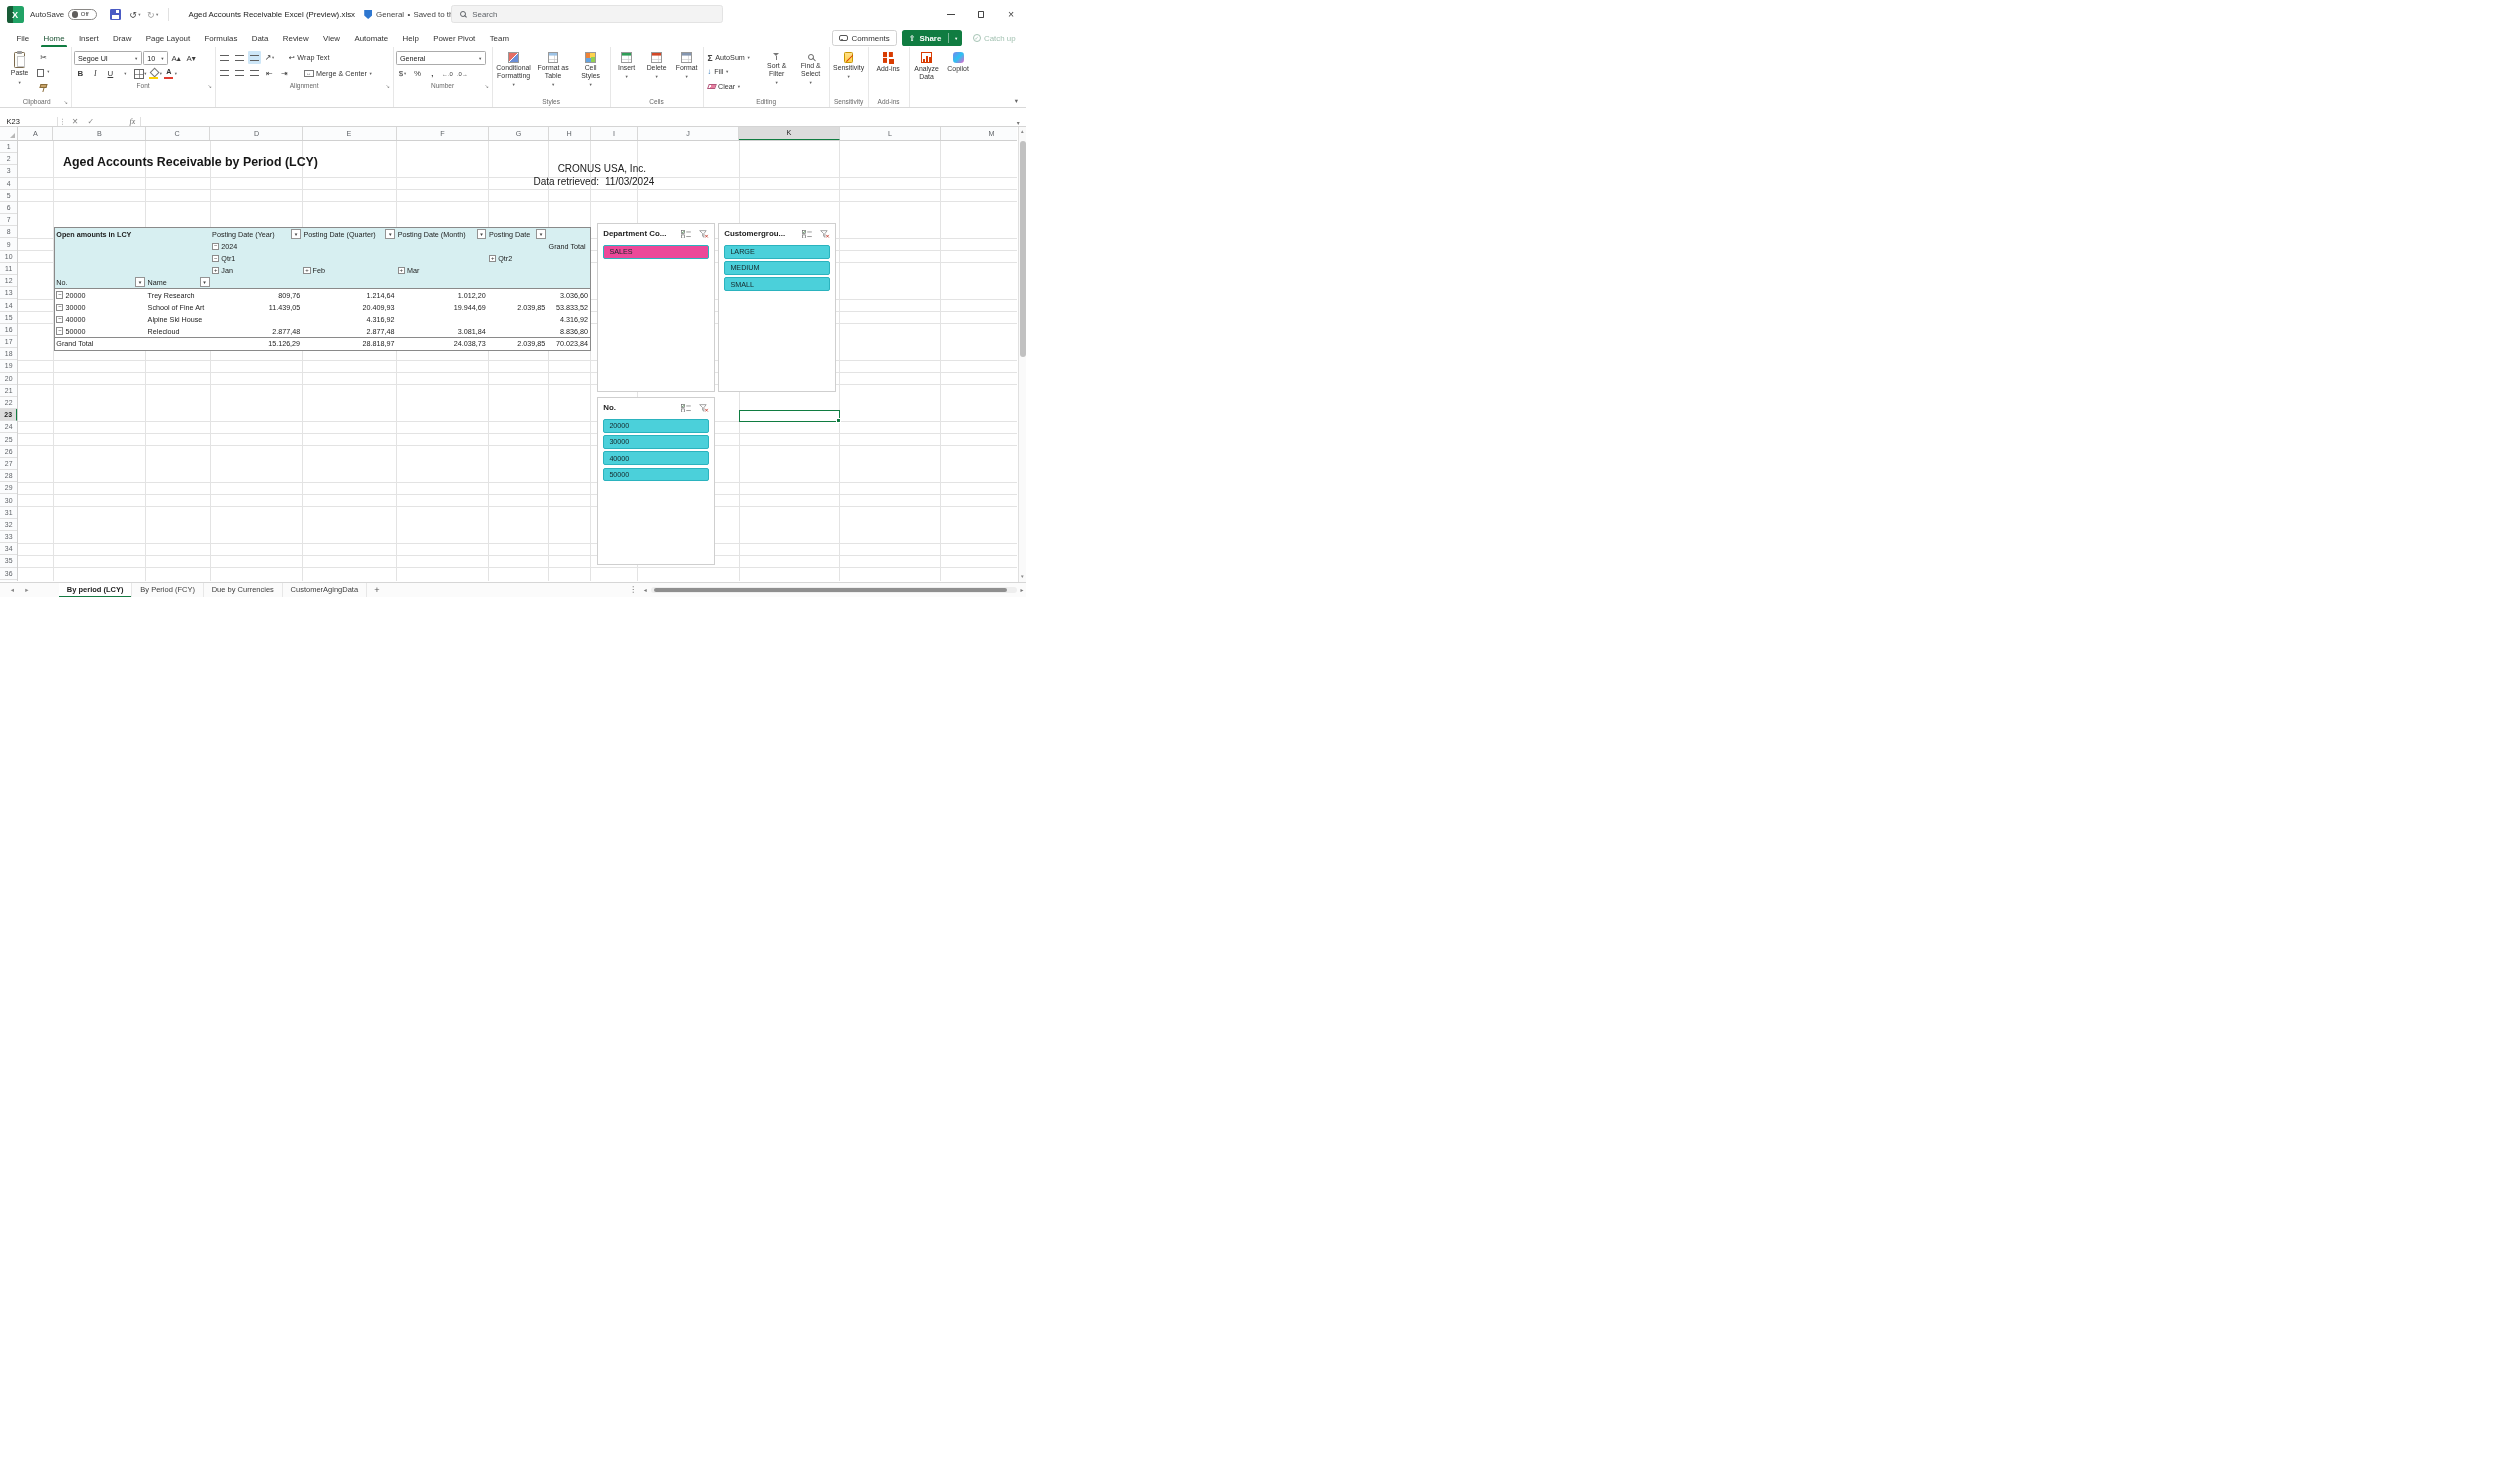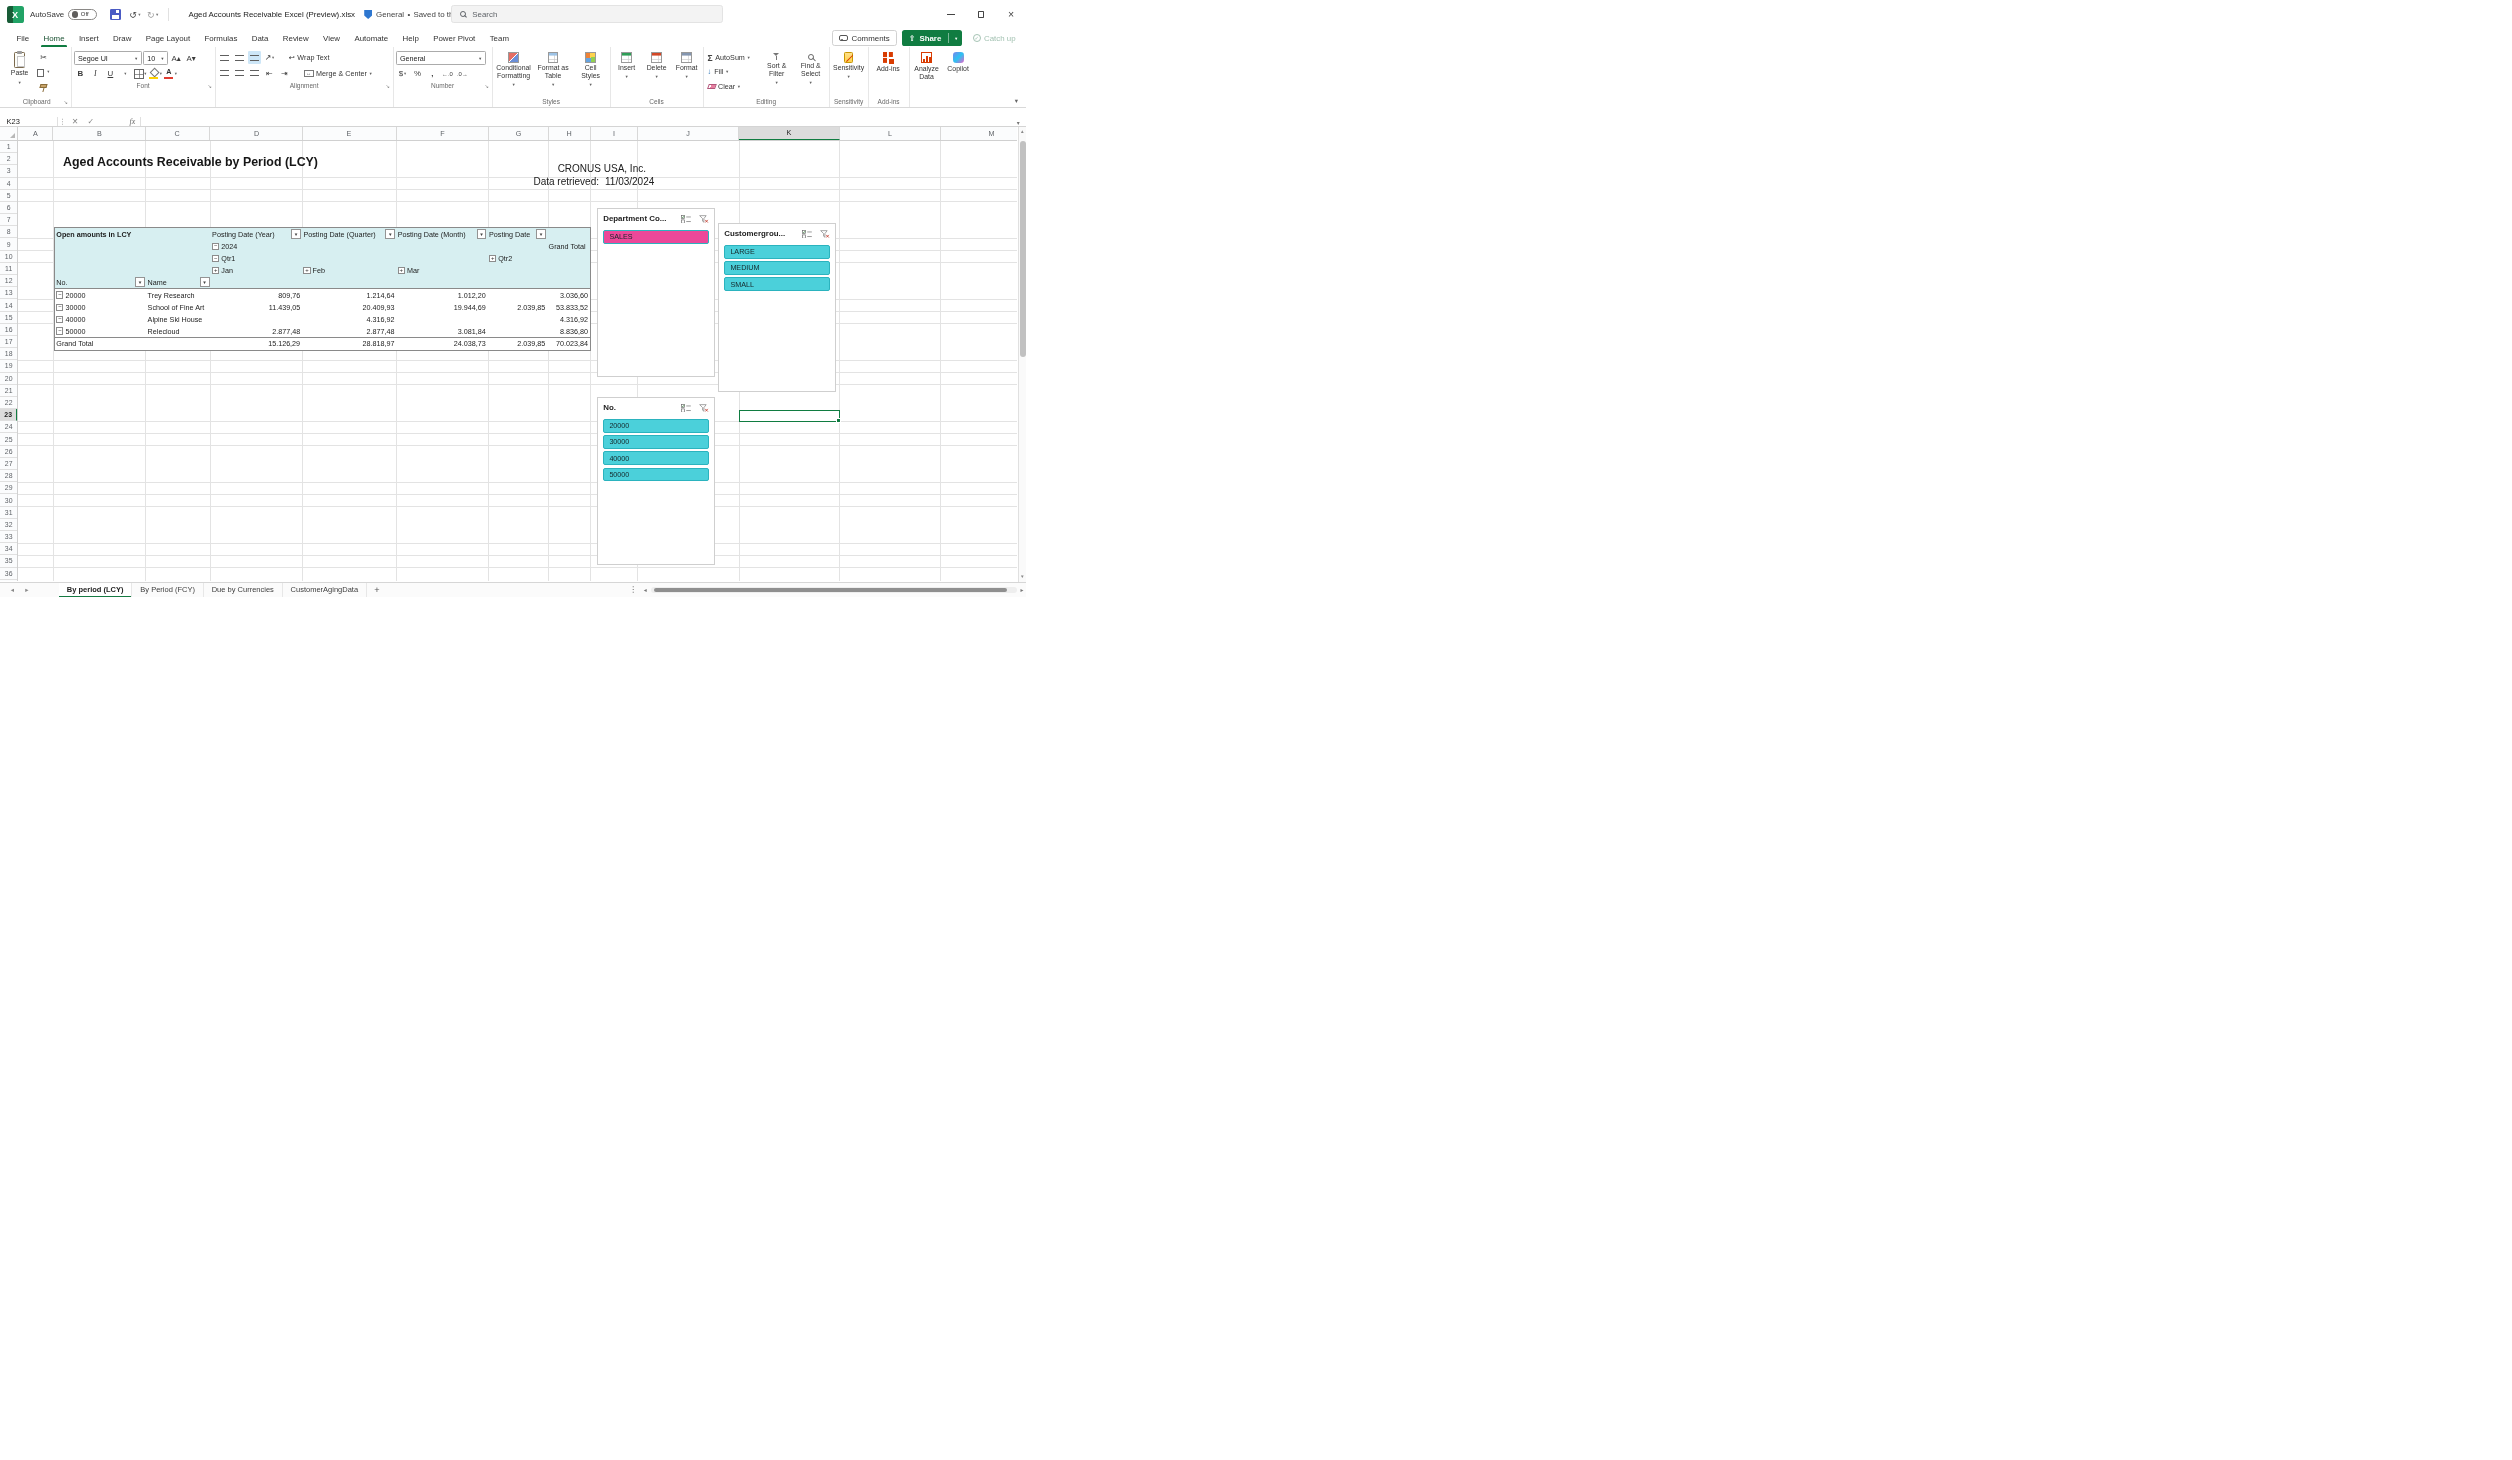--- a/index.html
+++ b/index.html
@@ -694,7 +694,7 @@
     </div>
 
     <div id="slicers-layer">
-        <div class="slicer" style="left: 597px; top: 67px; width: 118px; height: 169px;">
+        <div class="slicer" style="left: 597px; top: 82px; width: 118px; height: 169px;">
           <div class="sl-head">
             <div class="sl-title">Department Co...</div>
             <div class="sl-btn">

